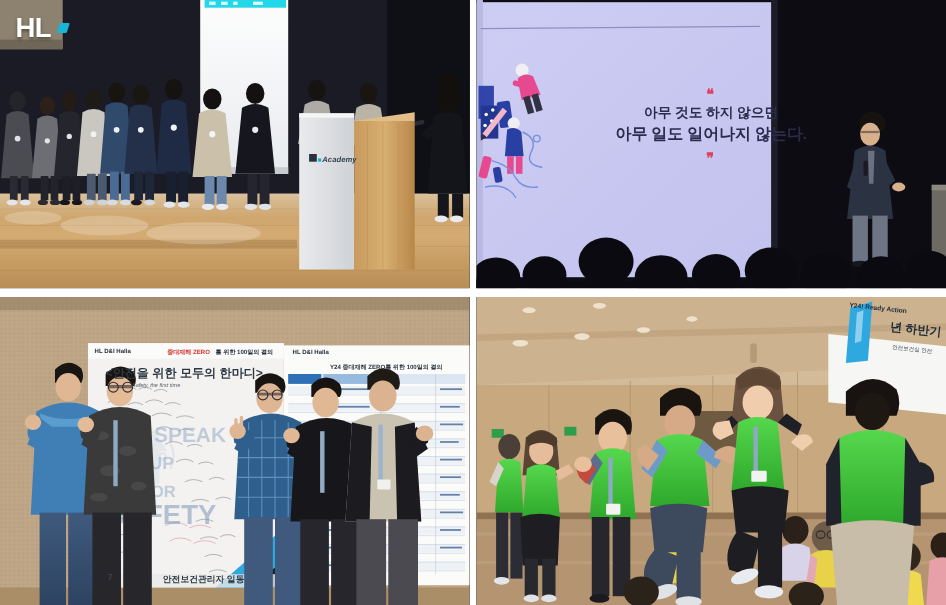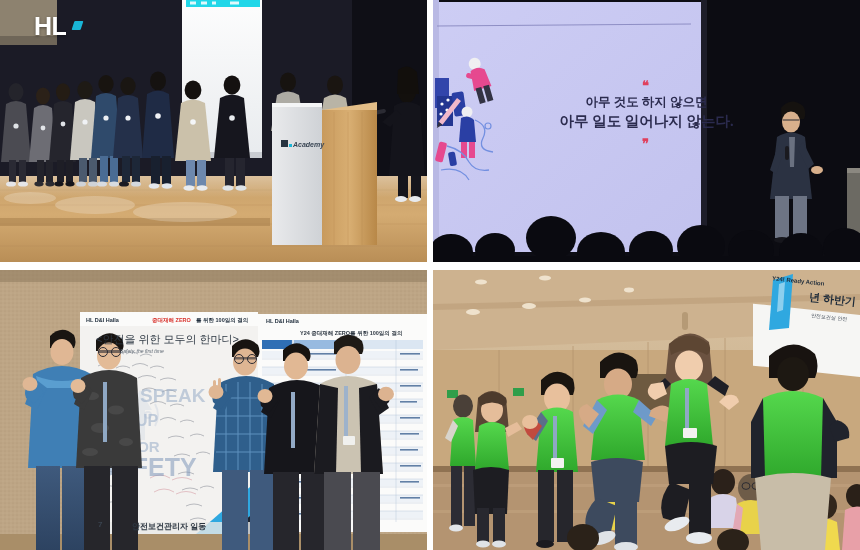--- a/index.html
+++ b/index.html
@@ -20,7 +20,7 @@
   .logo-wrap{
     position:absolute;left:14px;top:12px;display:flex;align-items:center;gap:5px;
     font-weight:bold;letter-spacing:-0.5px;color:#ffffff;font-size:25px;
-    font-family:"Liberation Sans", sans-serif;text-shadow:0 1px 3px rgba(0,0,0,.45);margin-left:20px;
+    font-family:"Liberation Sans", sans-serif;text-shadow:0 1px 3px rgba(0,0,0,.45);
   }
   .logo-hl{display:inline-flex;align-items:flex-end;}
   .logo-slash{display:inline-block;width:9px;height:9px;background:#19b5d6;

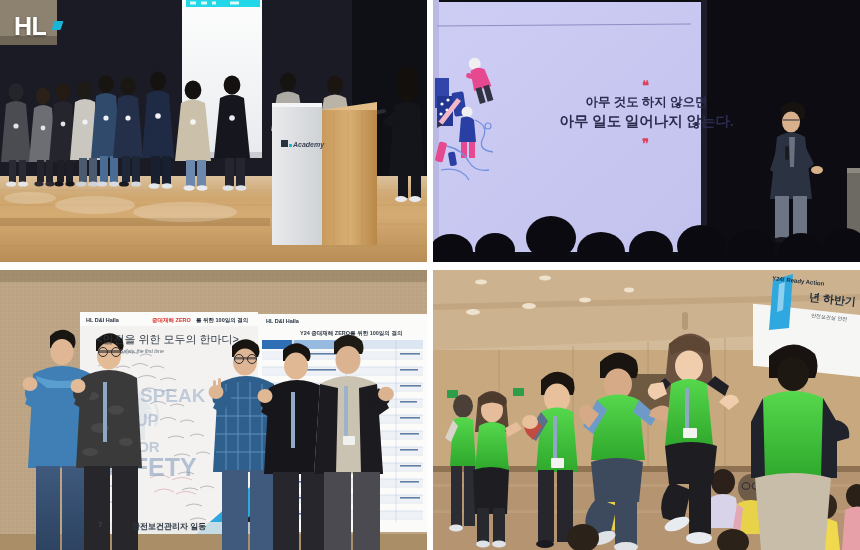--- a/index.html
+++ b/index.html
@@ -565,7 +565,7 @@
     <div class="pst" style="left:86px;top:47px;font-size:5.5px;font-weight:bold;color:#1d2b3a;">HL D&amp;I Halla</div>
     <div class="pst" style="left:152px;top:47px;font-size:5.5px;font-weight:bold;color:#d8312b;">중대재해 ZERO</div>
     <div class="pst" style="left:196px;top:47px;font-size:5.5px;font-weight:bold;color:#1d2b3a;">를 위한 100일의 결의</div>
-    <div class="pst" style="left:96px;top:62px;font-size:11px;font-weight:normal;color:#2d3742;">&lt;안전을 위한 모두의 한마디&gt;</div>
+    <div class="pst" style="left:96px;top:62px;font-size:11px;font-weight:bold;color:#2d3742;">&lt;안전을 위한 모두의 한마디&gt;</div>
     <div class="pst" style="left:120px;top:78px;font-size:5px;font-style:italic;color:#5c6672;">Safety, the first time</div>
     <div class="pst" style="left:132px;top:251px;font-size:8px;font-weight:bold;color:#2d3742;">안전보건관리자 일동</div>
     <div class="pst" style="left:98px;top:250px;font-size:8px;font-weight:bold;color:#3a4450;">7</div>

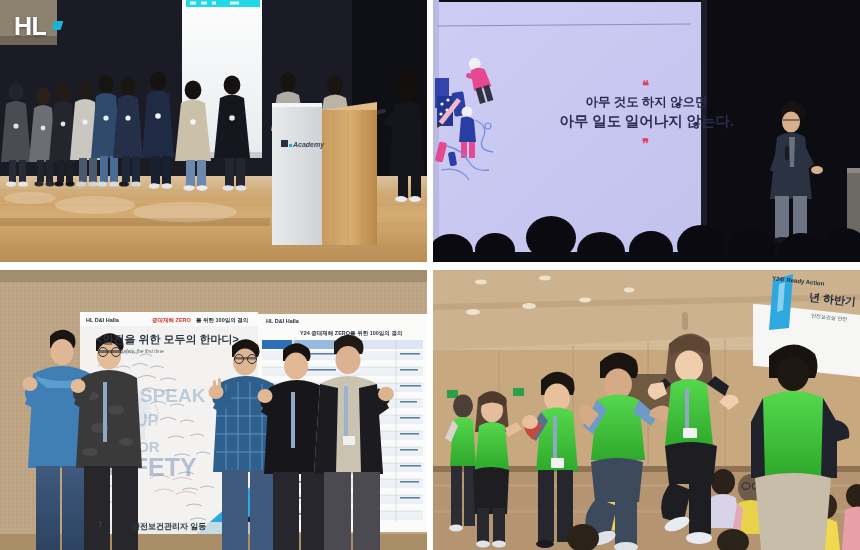--- a/index.html
+++ b/index.html
@@ -567,7 +567,7 @@
     <div class="pst" style="left:196px;top:47px;font-size:5.5px;font-weight:bold;color:#1d2b3a;">를 위한 100일의 결의</div>
     <div class="pst" style="left:96px;top:62px;font-size:11px;font-weight:bold;color:#2d3742;">&lt;안전을 위한 모두의 한마디&gt;</div>
     <div class="pst" style="left:120px;top:78px;font-size:5px;font-style:italic;color:#5c6672;">Safety, the first time</div>
-    <div class="pst" style="left:132px;top:251px;font-size:8px;font-weight:bold;color:#2d3742;">안전보건관리자 일동</div>
+    <div class="pst" style="left:148px;top:251px;font-size:8px;font-weight:bold;color:#2d3742;">안전보건관리자 일동</div>
     <div class="pst" style="left:98px;top:250px;font-size:8px;font-weight:bold;color:#3a4450;">7</div>
     <div class="pst" style="left:266px;top:48px;font-size:5.5px;font-weight:bold;color:#1d2b3a;">HL D&amp;I Halla</div>
     <div class="pst" style="left:300px;top:60px;font-size:5.5px;font-weight:bold;color:#2d3742;">Y24 중대재해 ZERO를 위한 100일의 결의</div>

